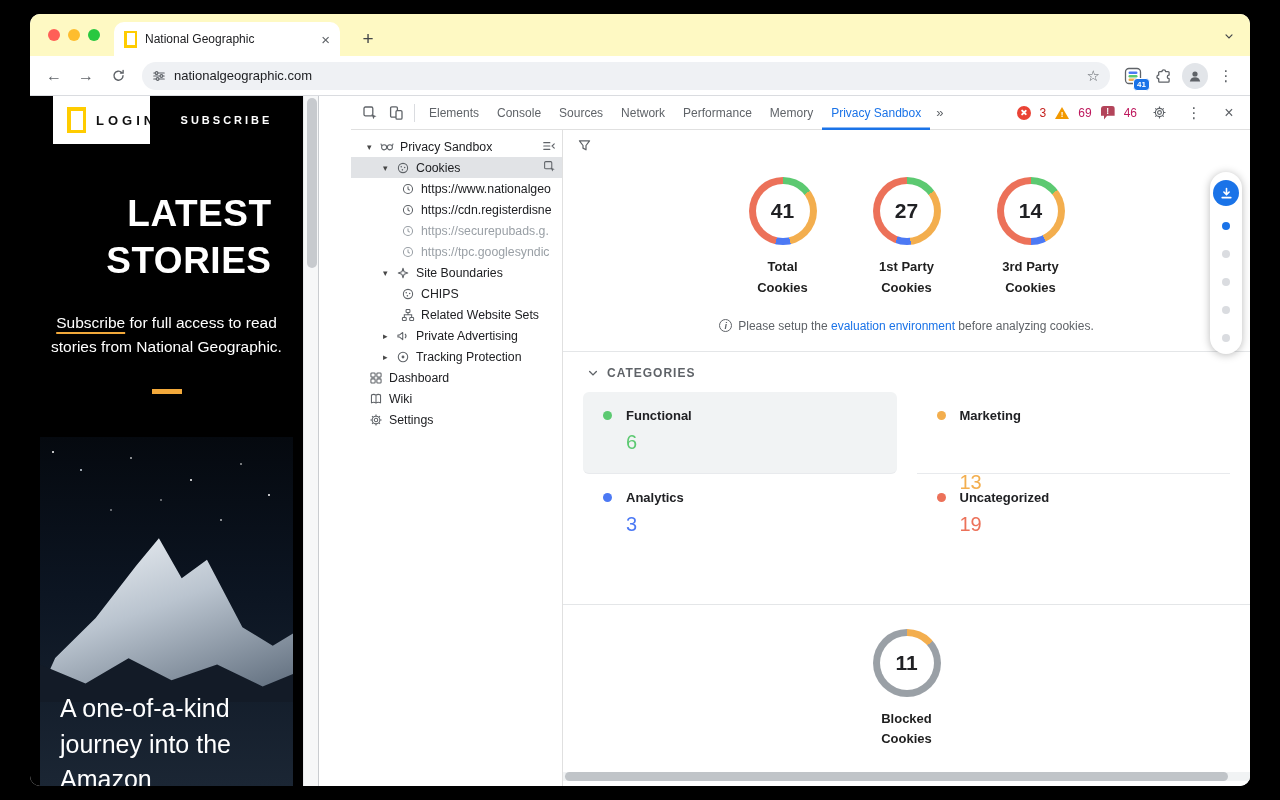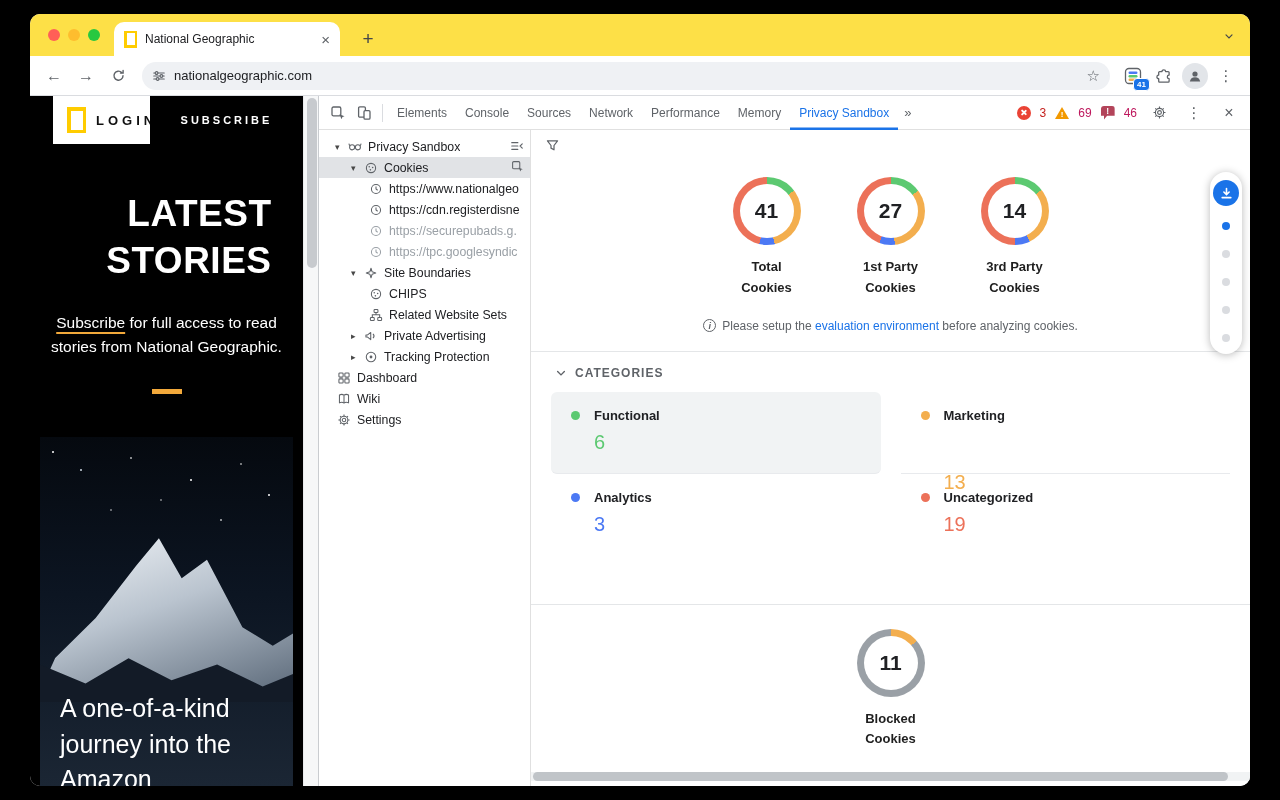--- a/index.html
+++ b/index.html
@@ -7,7 +7,7 @@
   .window { position:absolute; left:30px; top:14px; width:1220px; height:772px; background:#fff; border-radius:10px; overflow:hidden; box-shadow:0 12px 48px rgba(0,0,0,.6); }
 
   
-  .tabstrip { position:relative; height:42px; background:#fde047; }
+  .tabstrip { position:relative; height:42px; background:#fef9c3; }
   .traffic { position:absolute; left:18px; top:15px; display:flex; gap:8px; }
   .tl { width:12px; height:12px; border-radius:50%; }
   .tl.red{background:#FF5F57}.tl.yel{background:#FEBD2E}.tl.grn{background:#28C840}

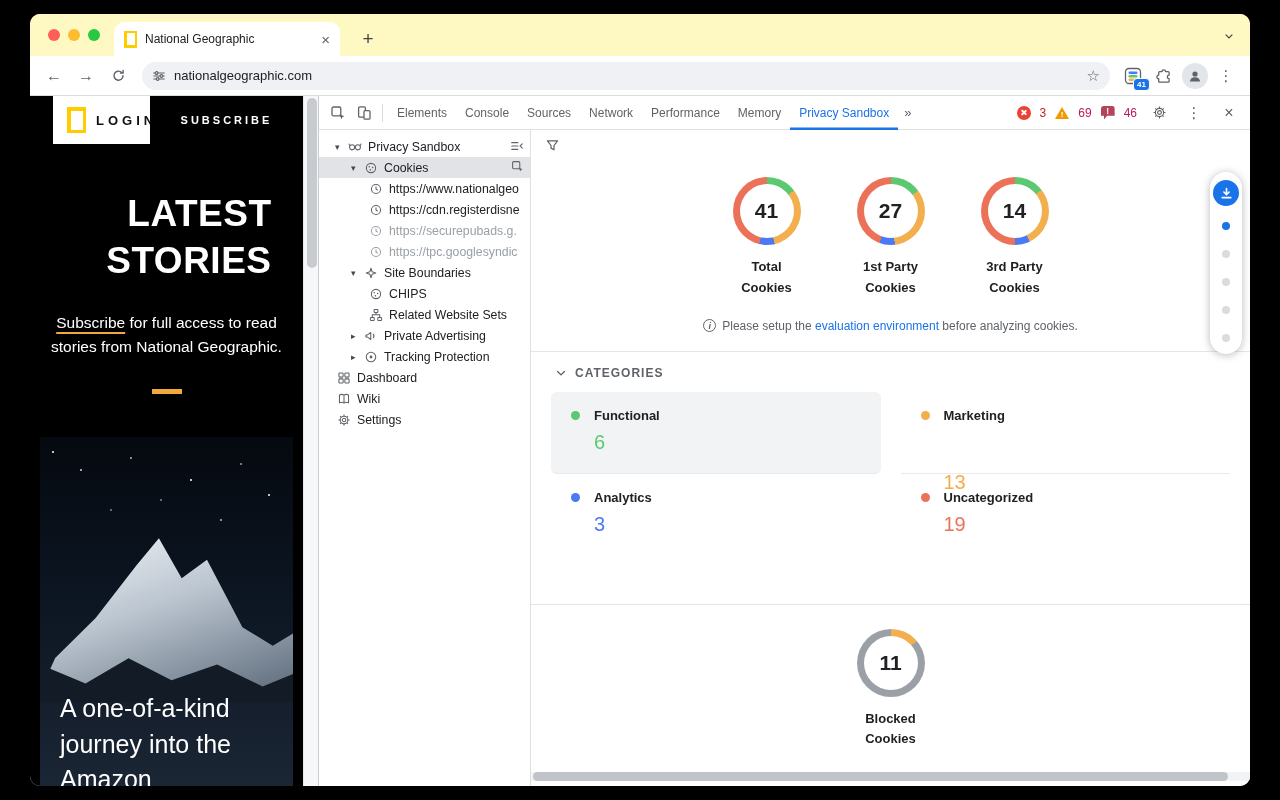--- a/index.html
+++ b/index.html
@@ -59,7 +59,7 @@
   .sthumb { position:absolute; top:2px; left:2.5px; width:10px; height:170px; border-radius:5px; background:#C7CACE; }
 
   
-  .devtools { flex:1; display:flex; flex-direction:column; background:#fff; border-left:1px solid #C9CCD0; min-width:0; }
+  .devtools { flex:1; display:flex; flex-direction:column; background:#fff; border-left:1px solid #C9CCD0; min-width:0;padding-left:32px; }
   .dt-tabs { height:34px; display:flex; align-items:center; border-bottom:1px solid #E0E0E0; padding-left:6px; flex:none; }
   .dticon { width:26px; height:26px; display:flex; align-items:center; justify-content:center; flex:none; }
   .dtsep { width:1px; height:18px; background:#DADCE0; margin:0 5px; }

